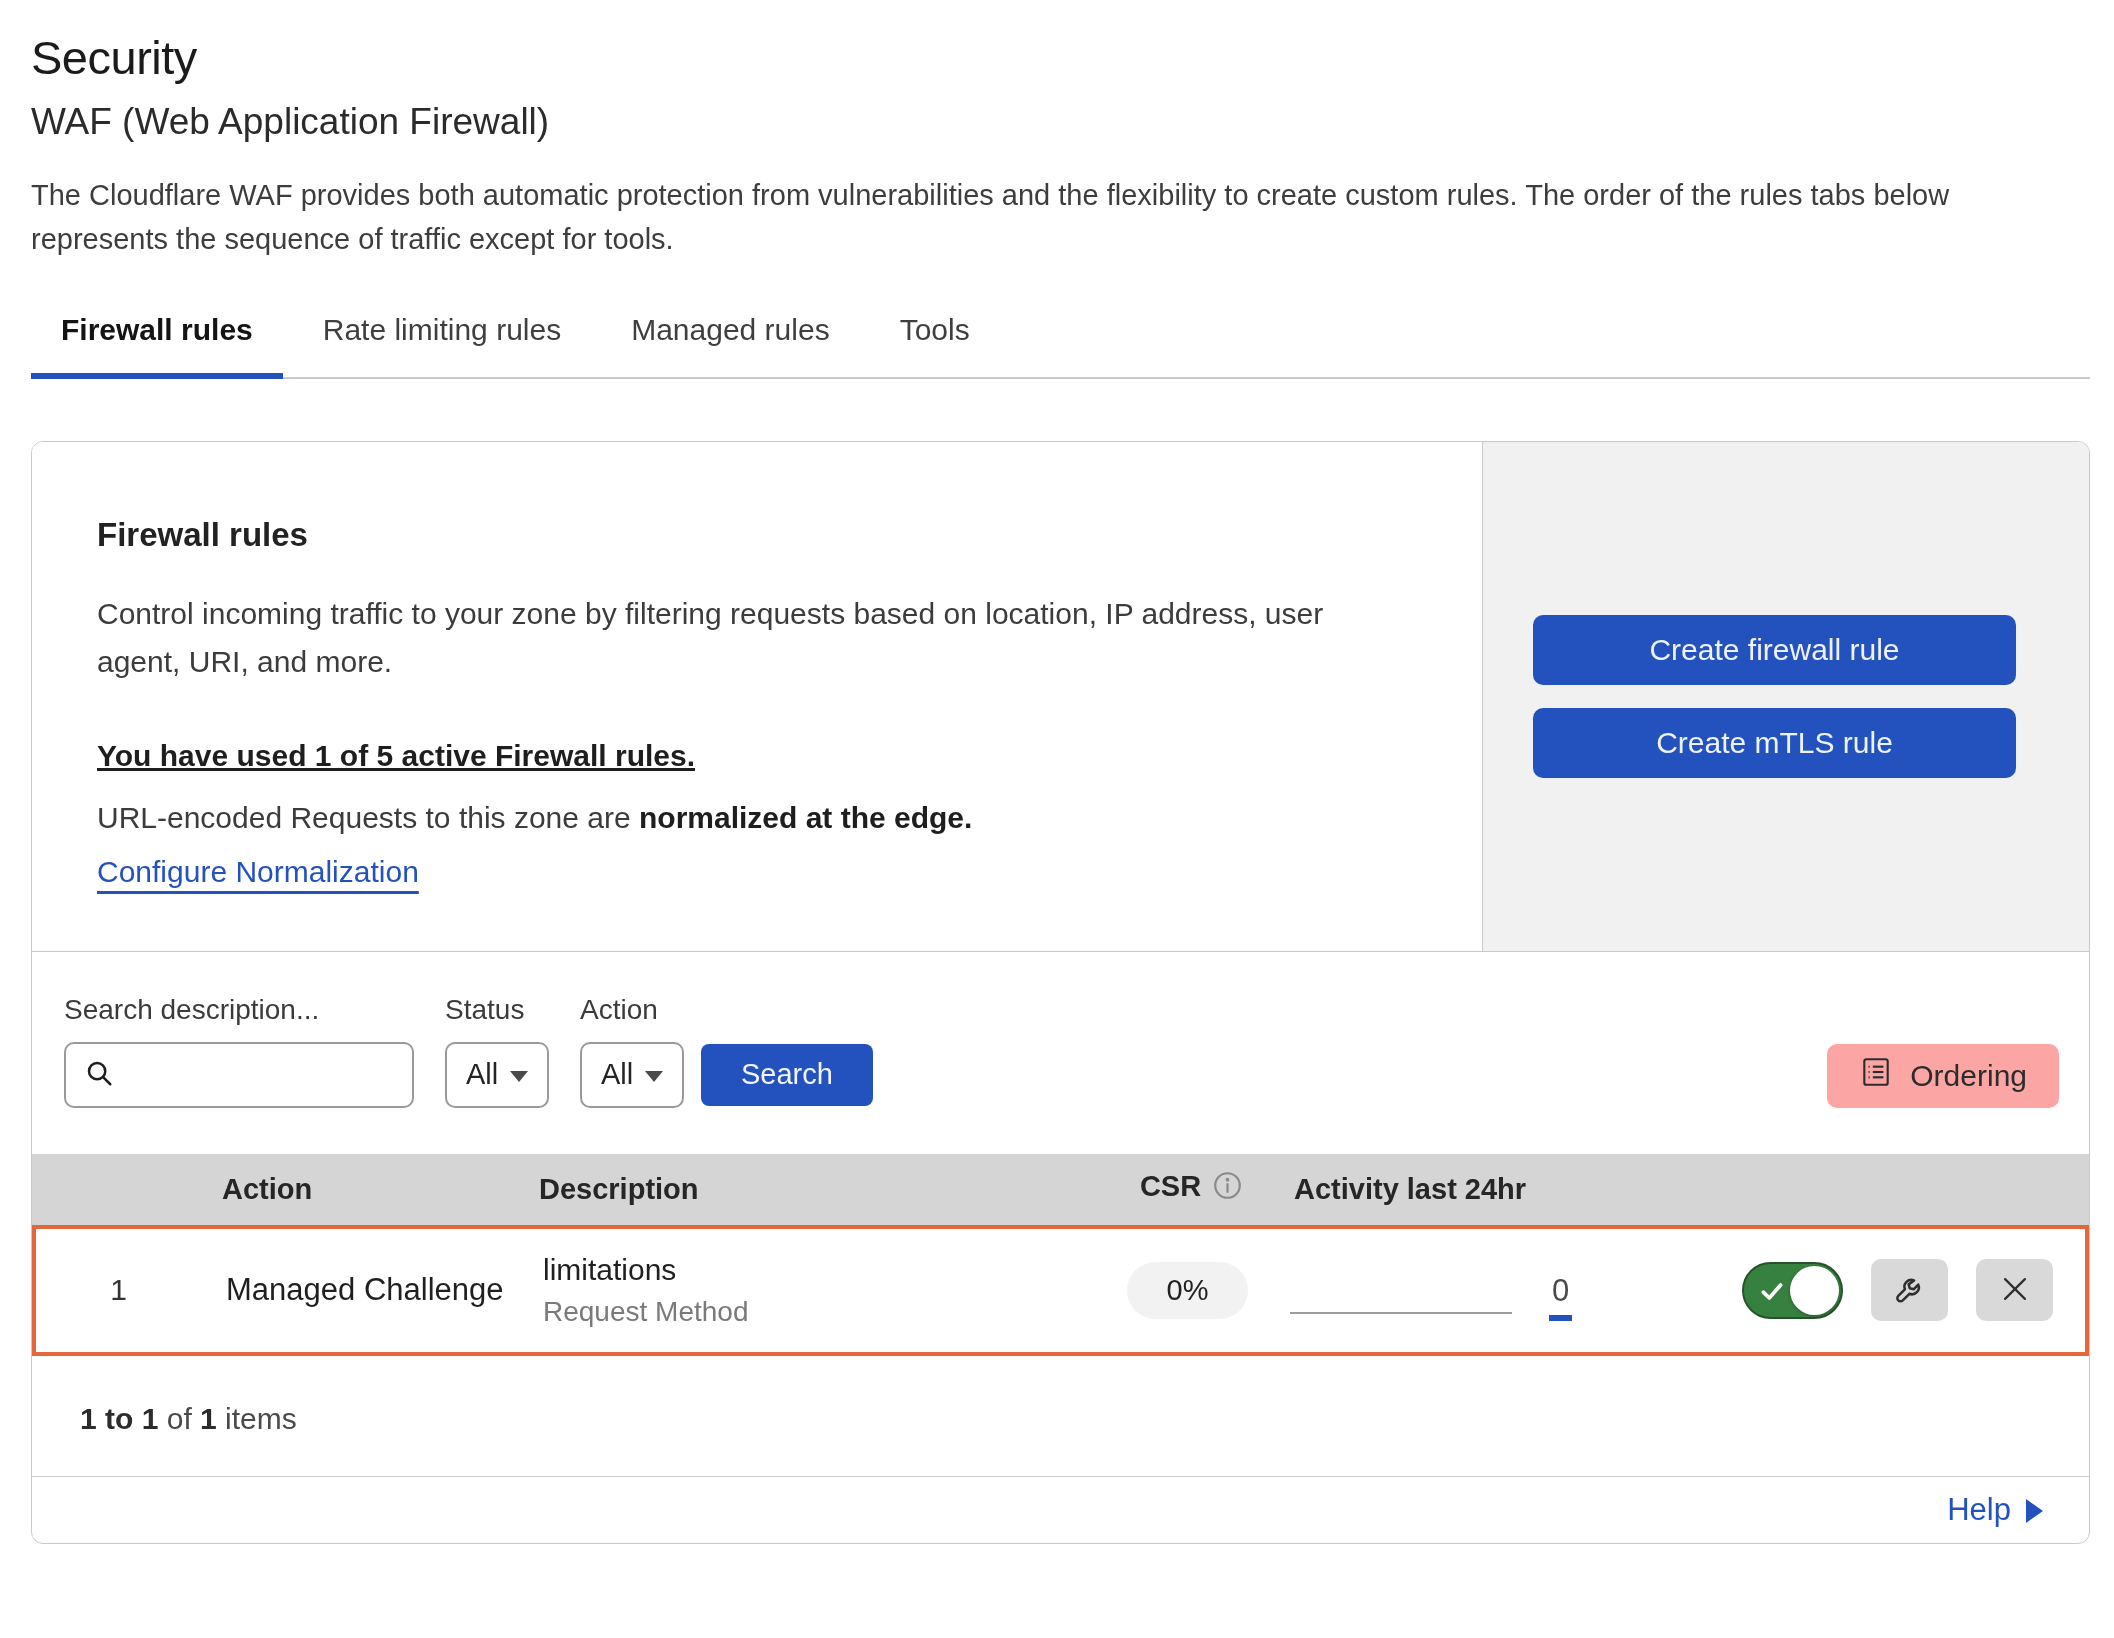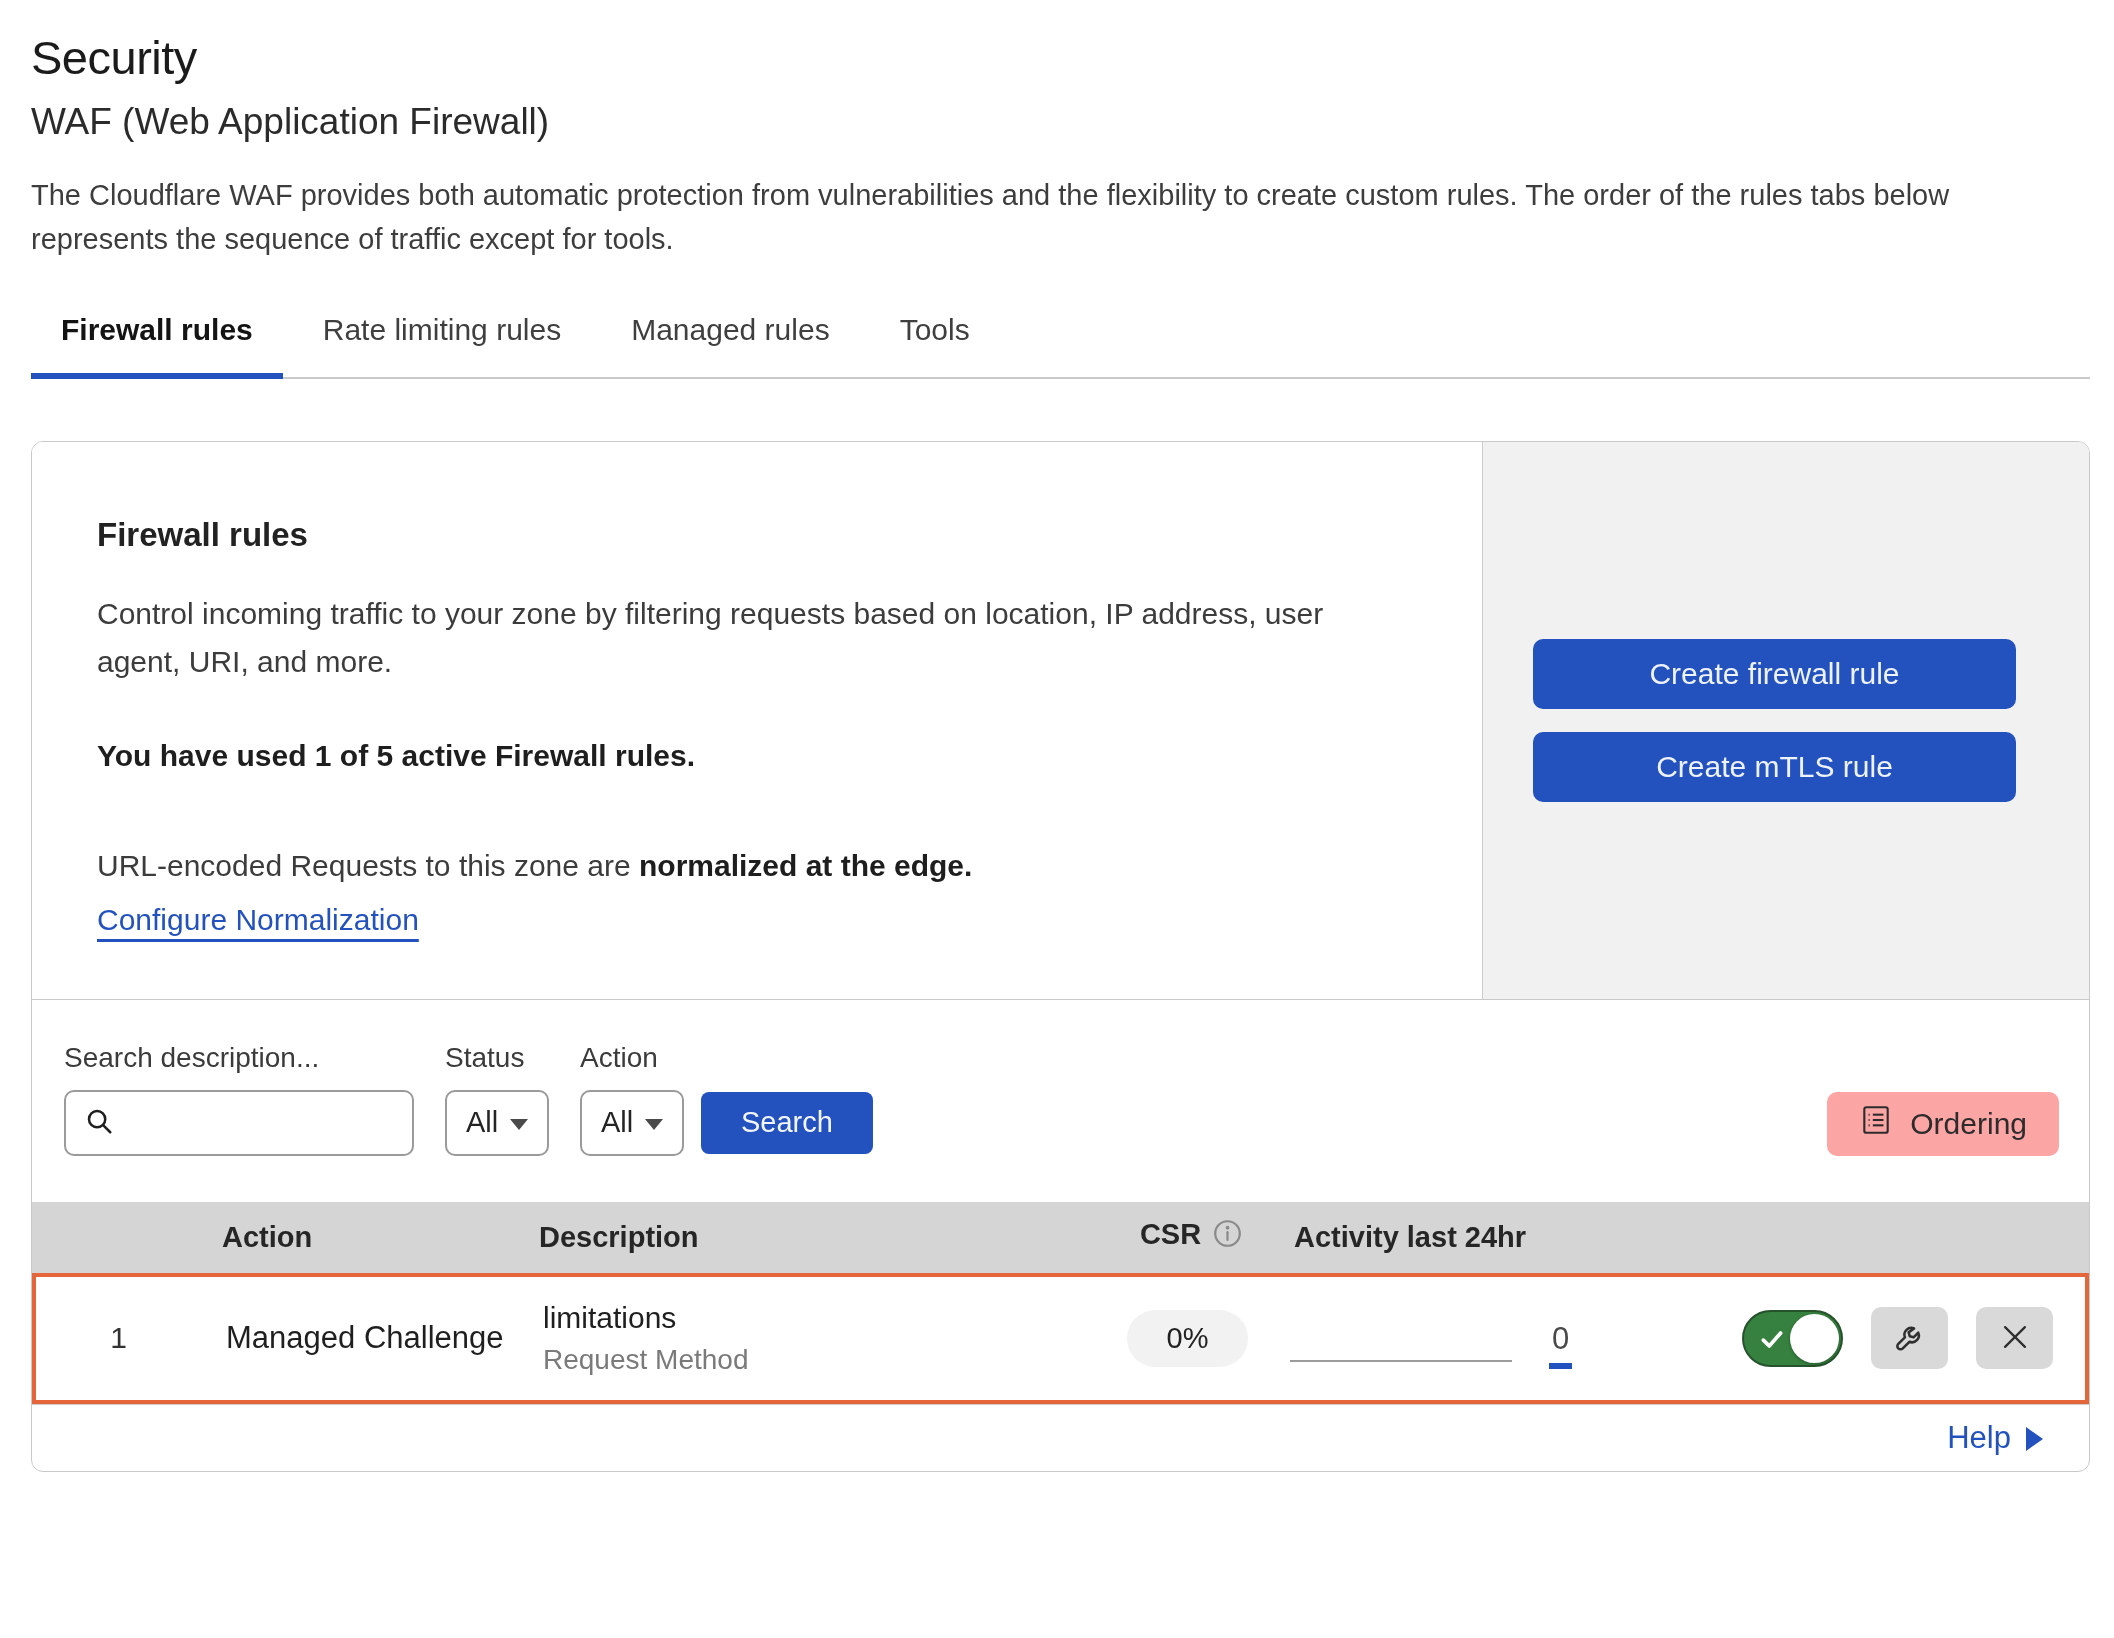--- a/index.html
+++ b/index.html
@@ -28,7 +28,7 @@
                     padding: 0 73px 0 50px; gap: 23px; }
   .panel-heading { font-size: 33px; font-weight: 700; color: #222; margin-bottom: 36px; }
   .panel-desc { font-size: 30px; color: #3c3c3c; line-height: 1.58; max-width: 1310px; margin-bottom: 54px; }
-  .panel-usage { font-size: 30px; font-weight: 700; color: #1e1e1e; margin-bottom: 76px; }
+  .panel-usage { font-size: 30px; font-weight: 700; color: #1e1e1e; margin-bottom: 28px; text-decoration: underline; }
   .panel-norm { font-size: 30px; color: #3c3c3c; margin-bottom: 20px; }
   .panel-norm b { color: #1e1e1e; }
   .panel-link { font-size: 30px; color: #2352bf; text-decoration: underline;

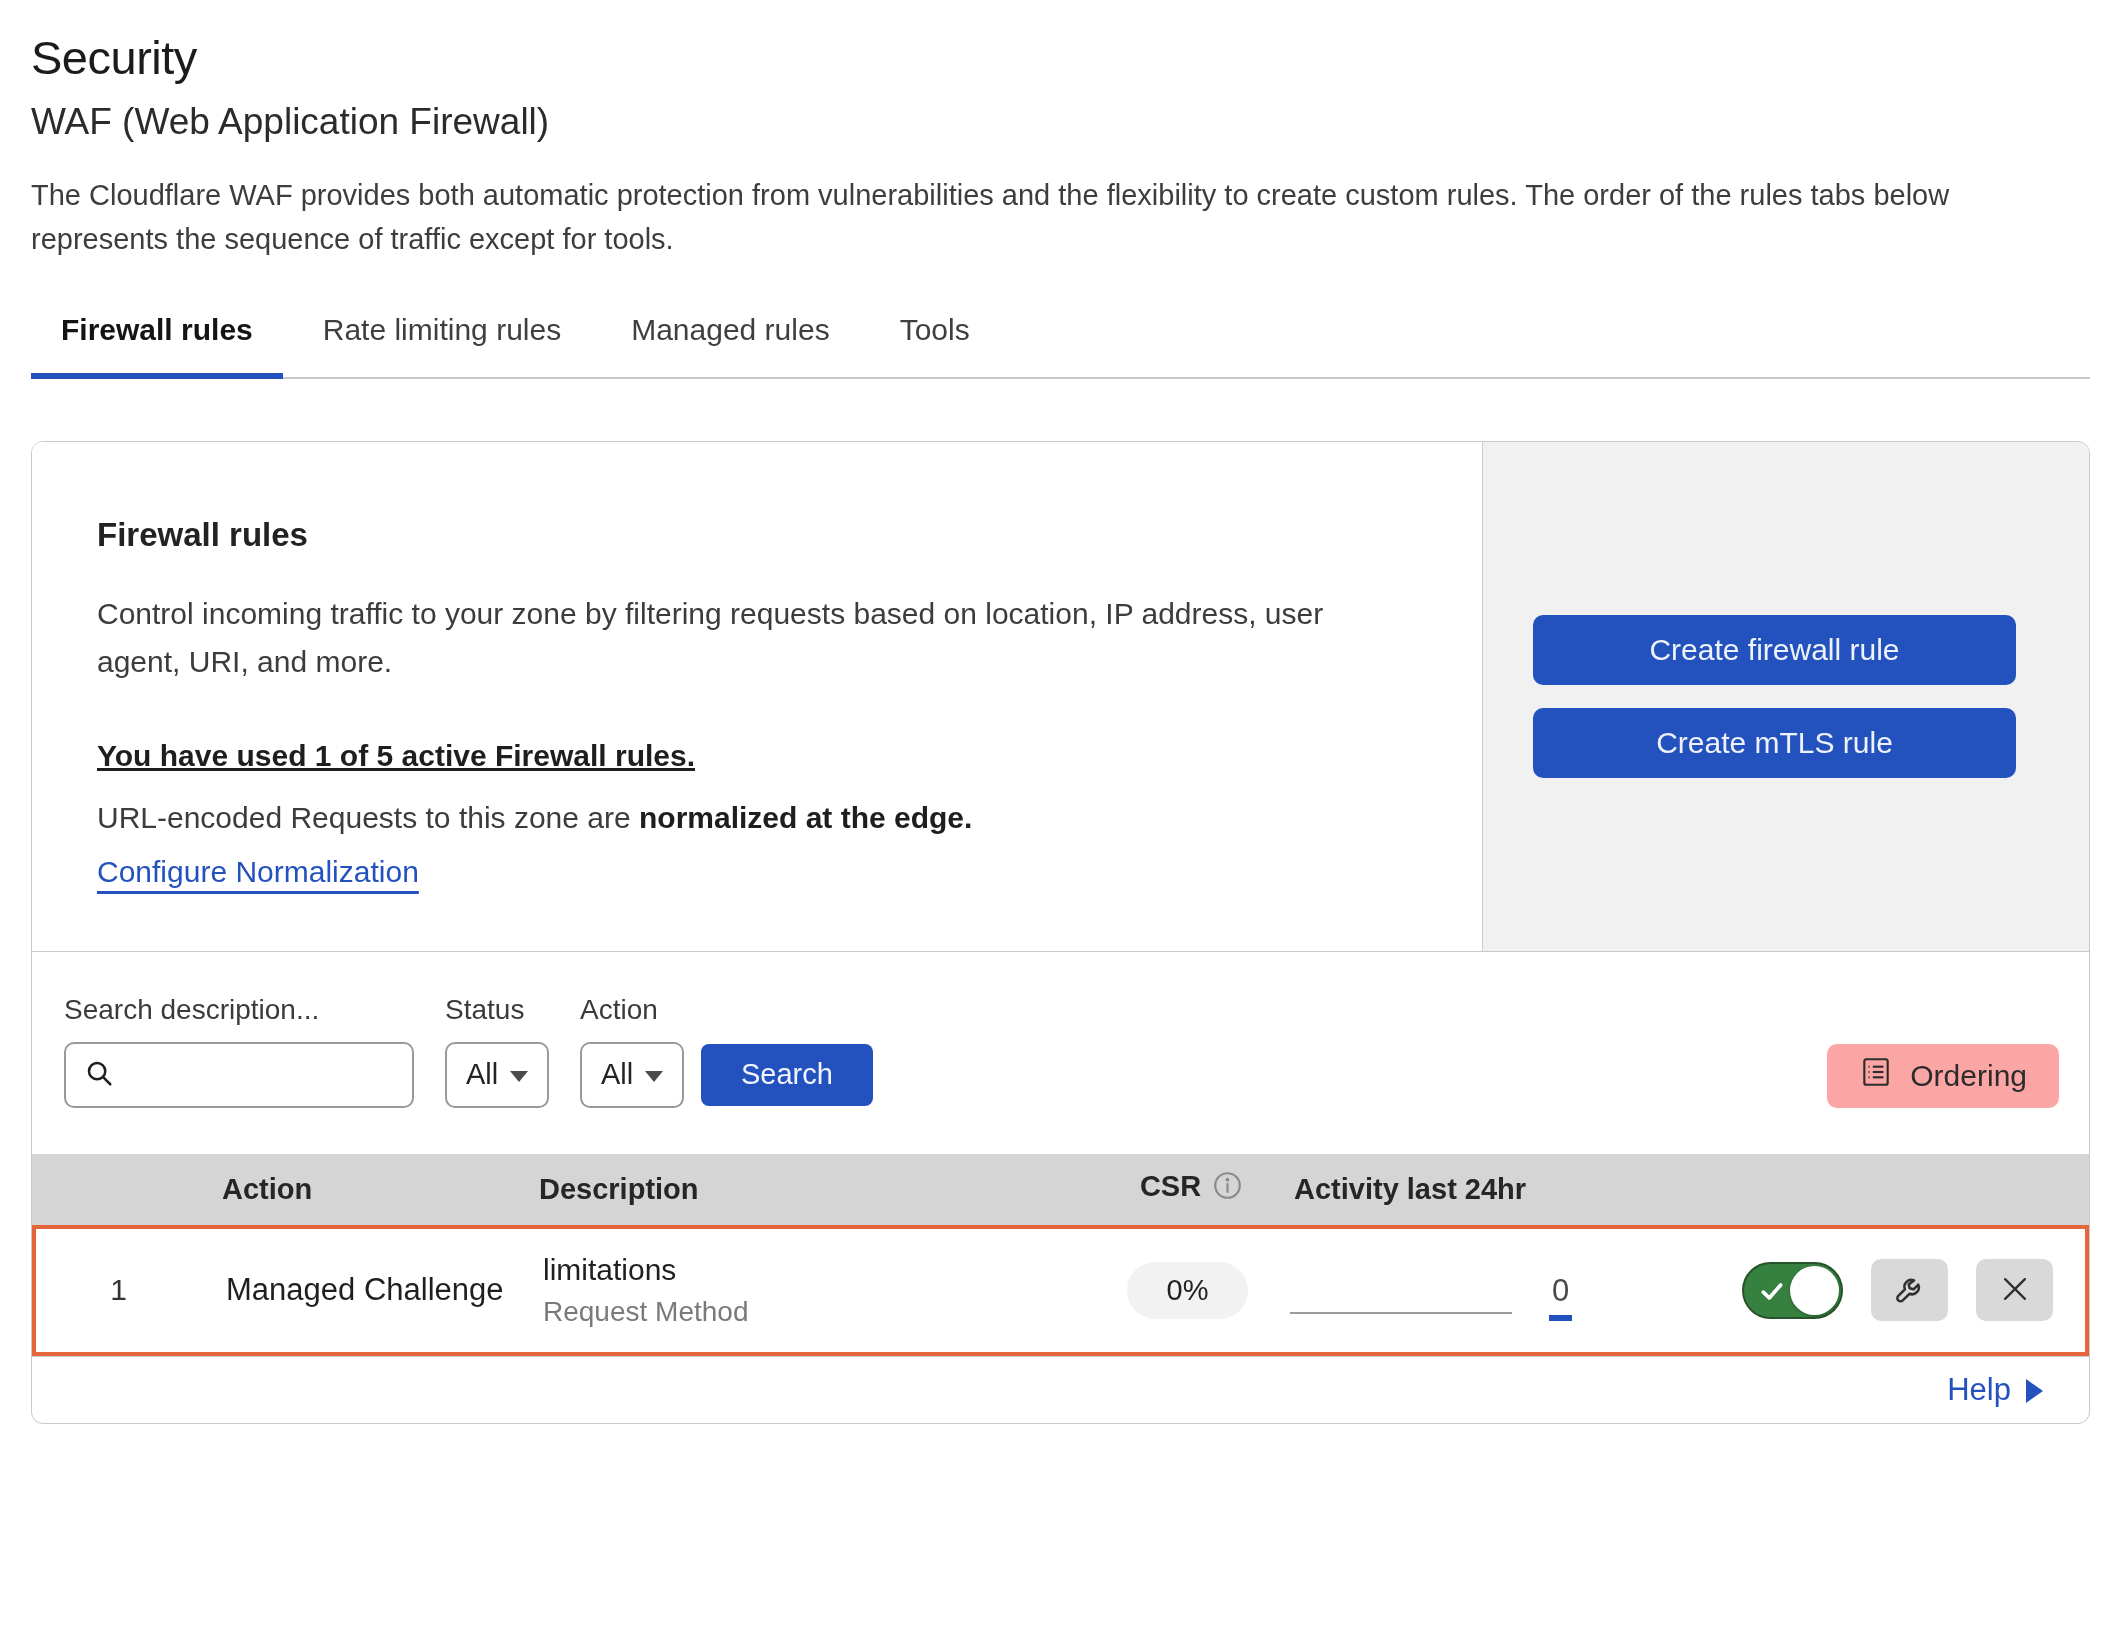--- a/index.html
+++ b/index.html
@@ -231,6 +231,12 @@
       </div>
     </div>
 
+    <div class="pagination">
+      <span class="b">1 to 1</span>
+      <span>of</span>
+      <span class="b">1</span>
+      <span>items</span>
+    </div>
 
     <div class="help-row">
       <a class="help-link">

